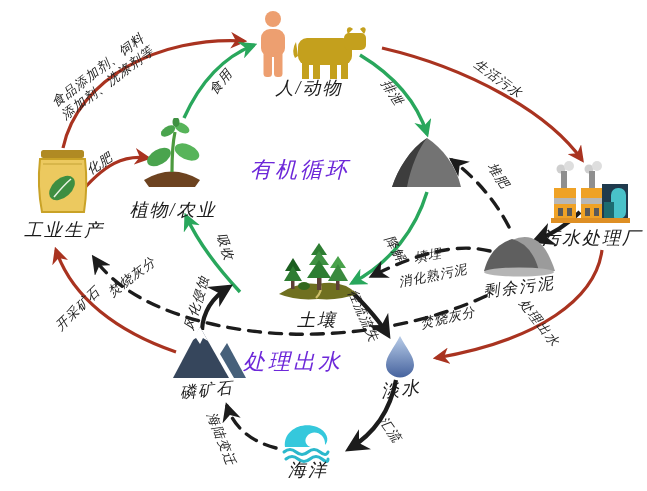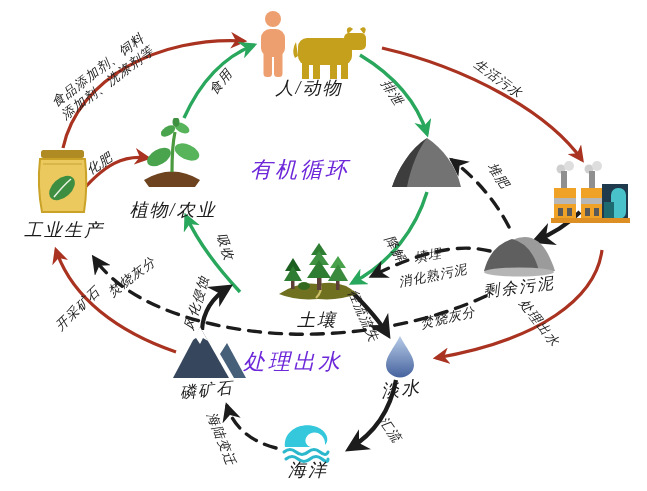--- a/index.html
+++ b/index.html
@@ -176,6 +176,7 @@
   <div class="node-label" style="left:309px;top:88px">人/动物</div>
   <div class="node-label" style="left:173px;top:210px">植物/农业</div>
   <div class="node-label" style="left:64px;top:230px">工业生产</div>
+  <div class="node-label" style="left:592px;top:238px">污水处理厂</div>
   <div class="node-label" style="left:519px;top:288px;transform:translate(-50%,-50%) rotate(-7deg);font-size:16px">剩余污泥</div>
   <div class="node-label" style="left:317px;top:320px">土壤</div>
   <div class="node-label" style="left:207px;top:391px;transform:translate(-50%,-50%) rotate(-6deg);font-size:16px">磷矿石</div>

